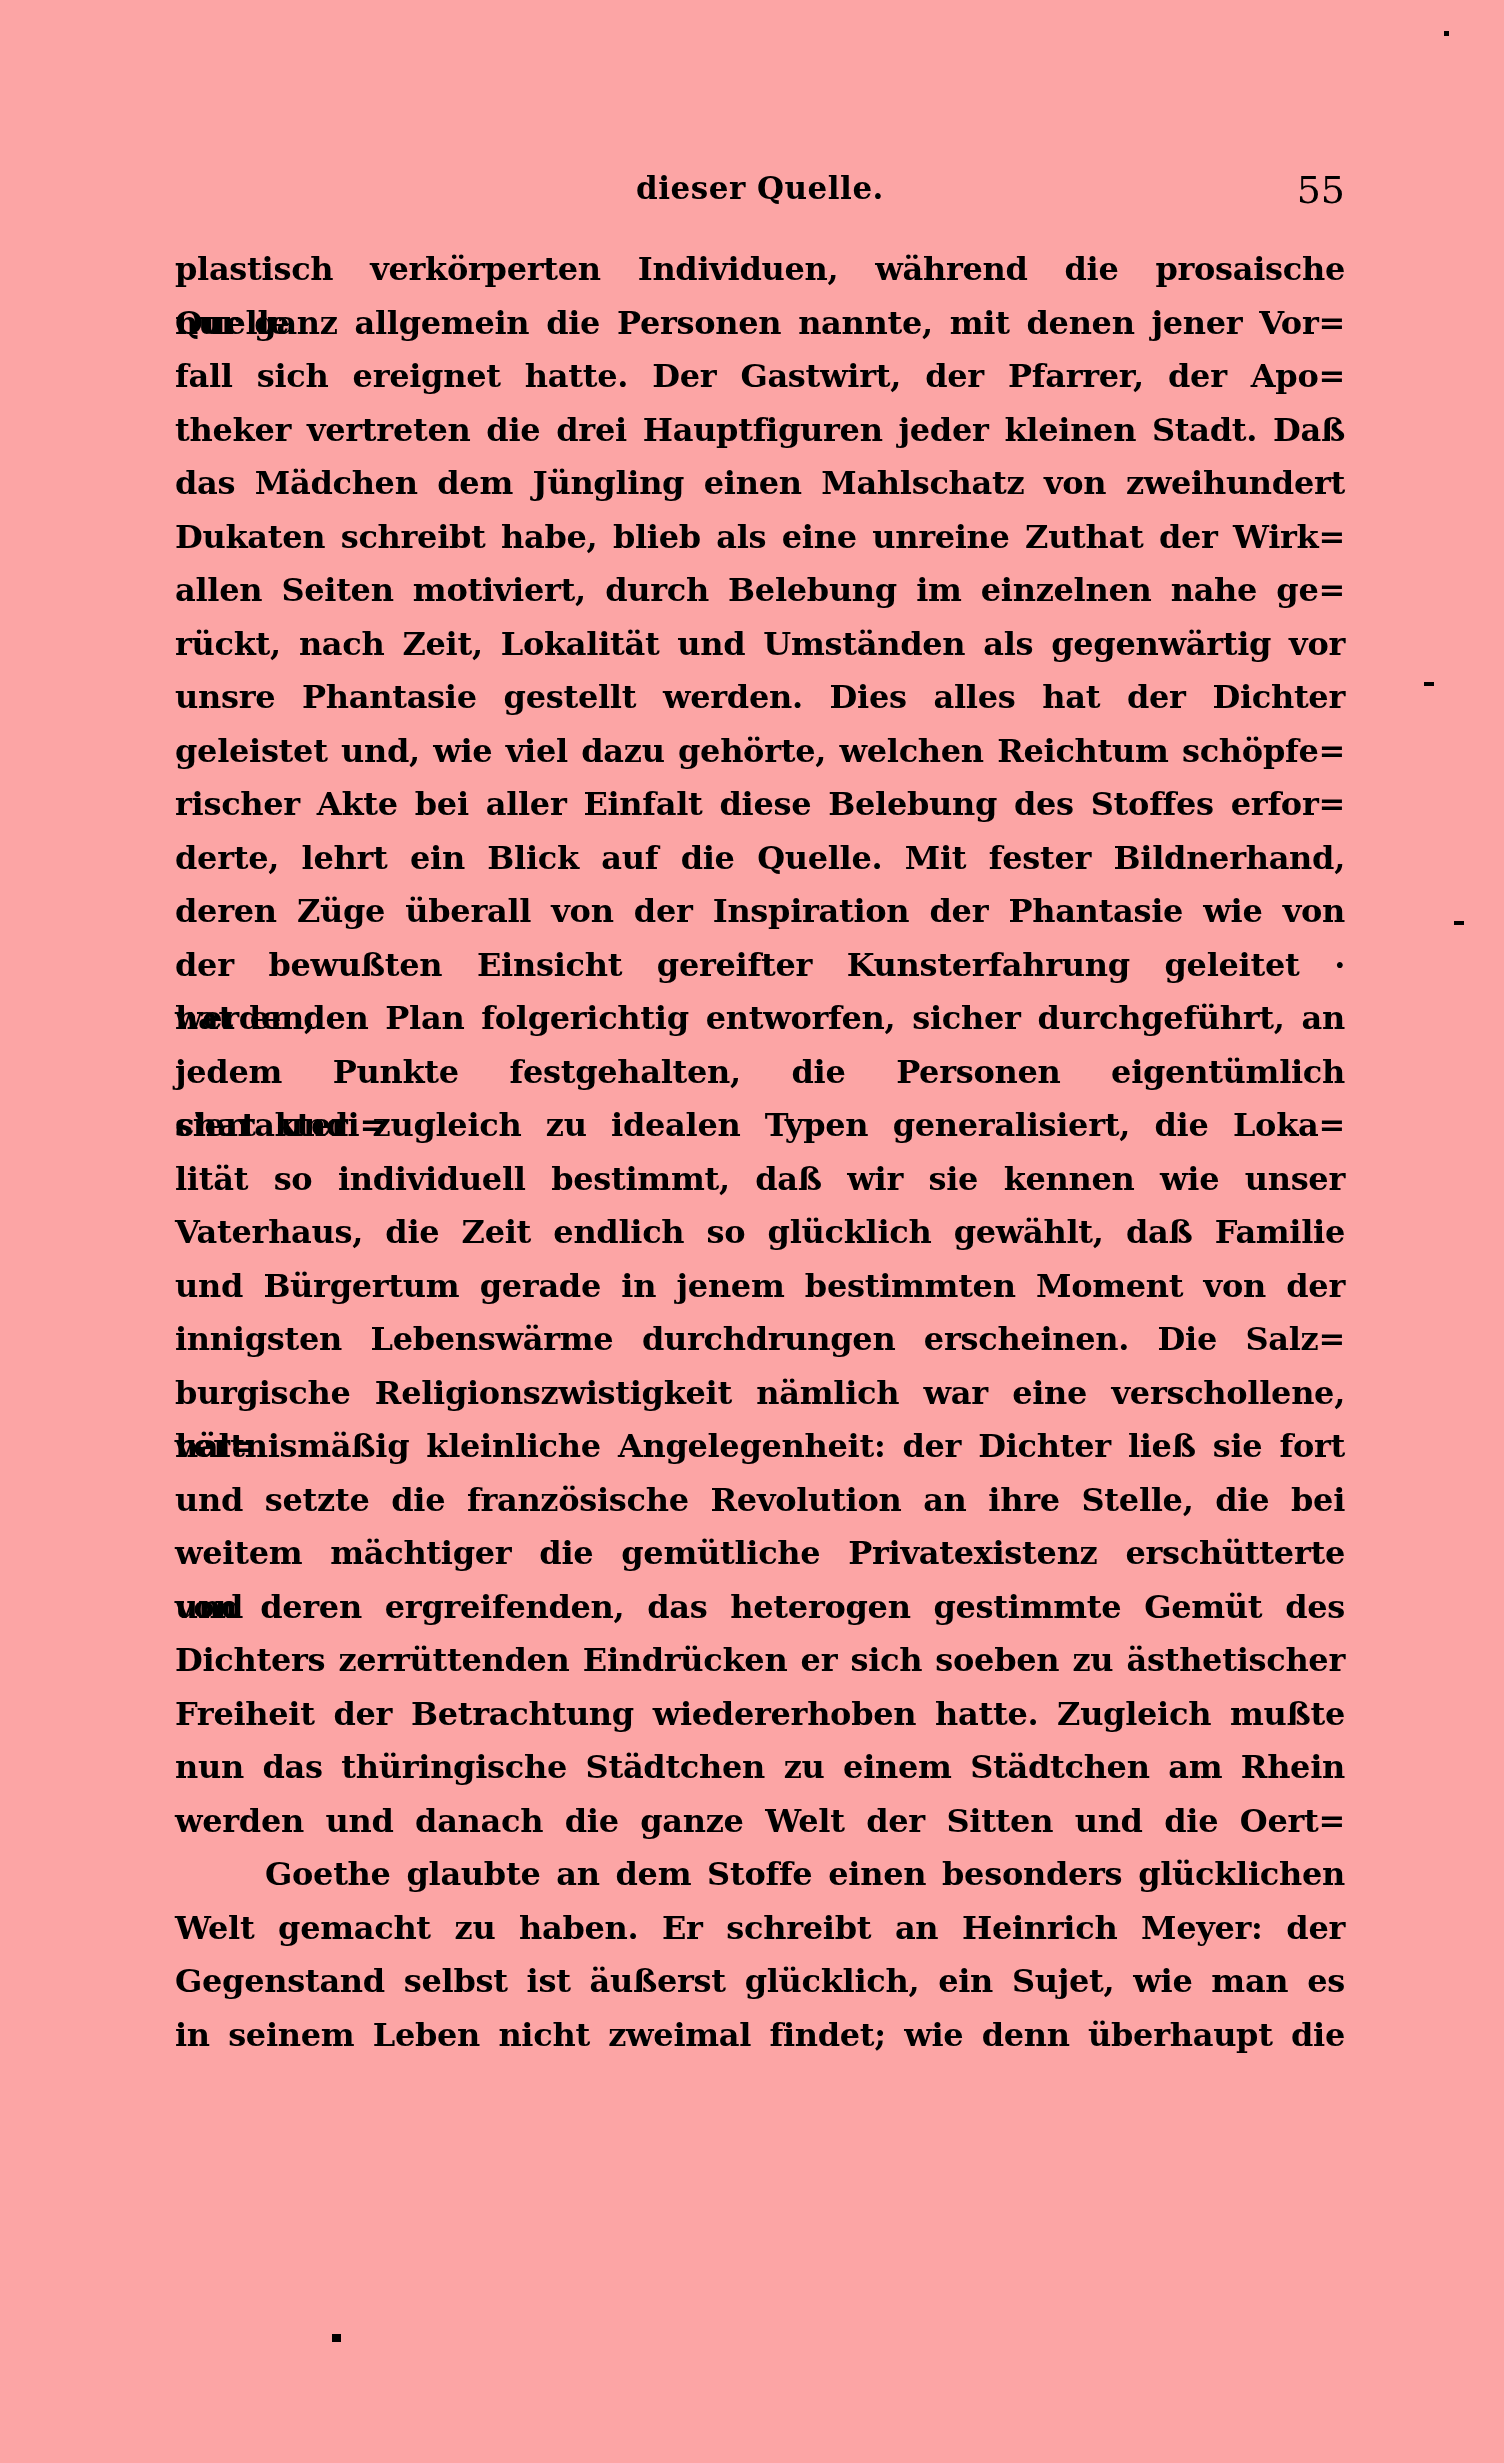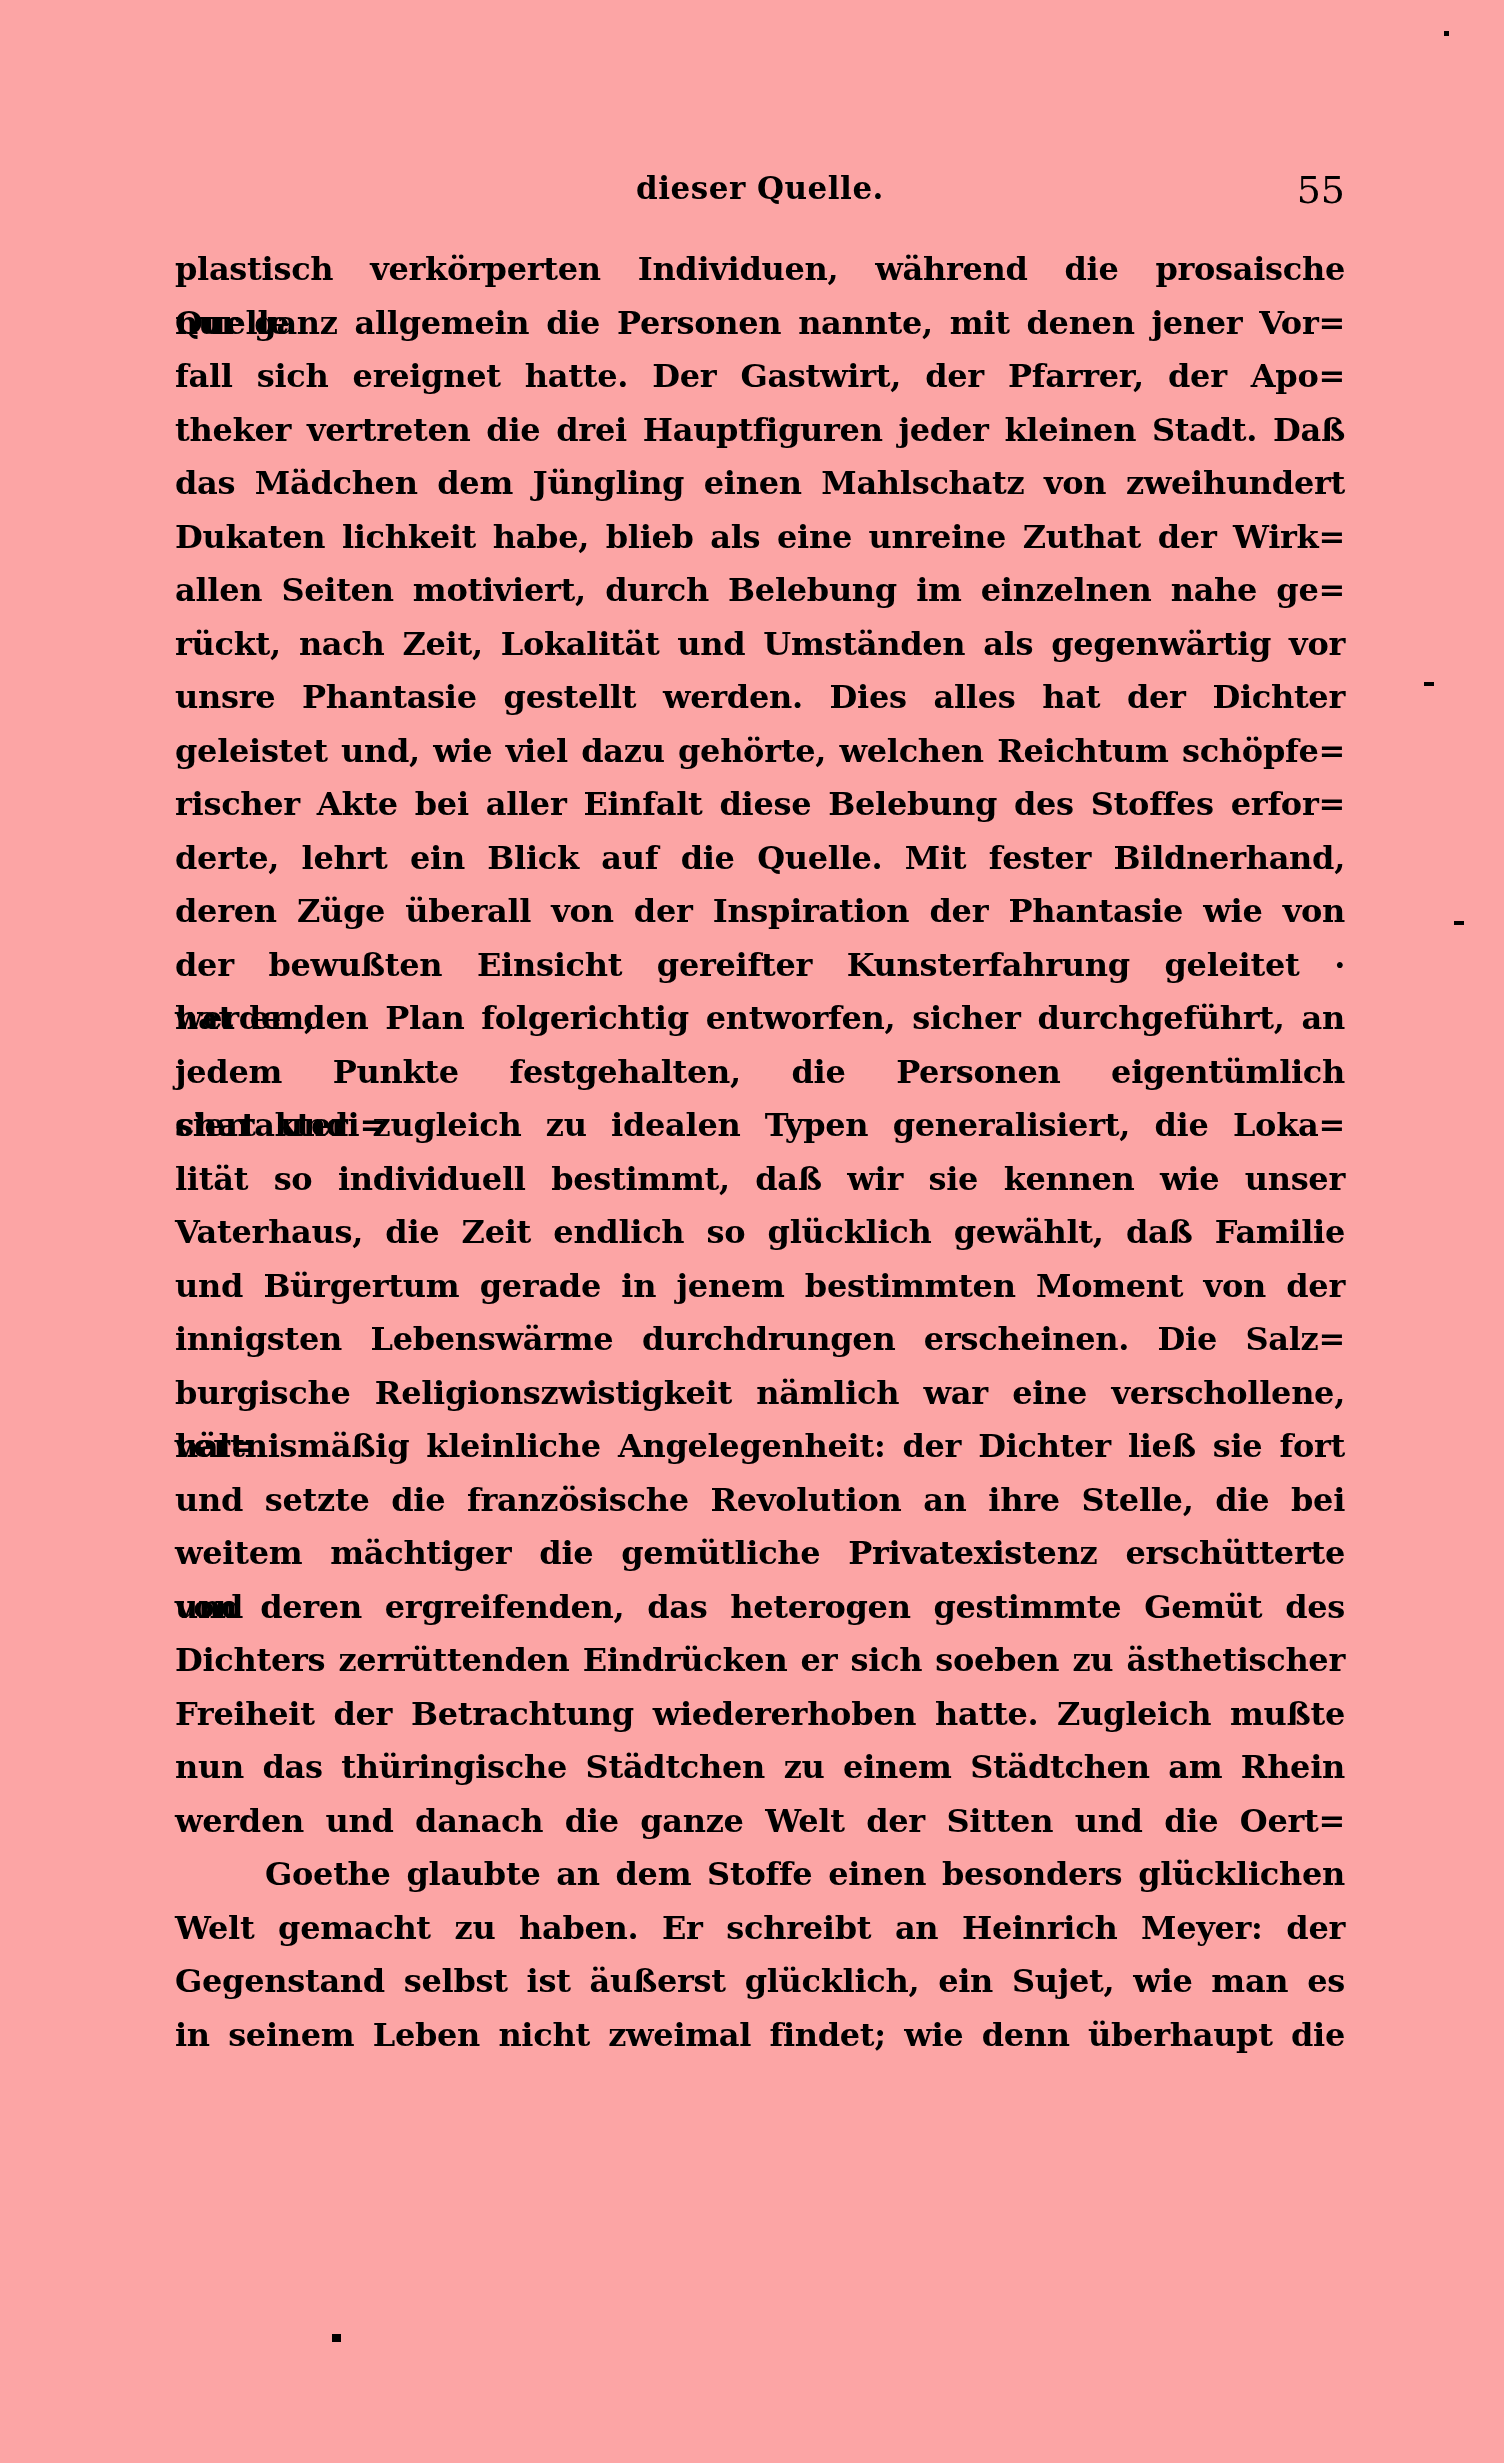--- a/index.html
+++ b/index.html
@@ -90,7 +90,7 @@
       <div class="line">fall sich ereignet hatte. Der Gastwirt, der Pfarrer, der Apo=</div>
       <div class="line">theker vertreten die drei Hauptfiguren jeder kleinen Stadt. Daß</div>
       <div class="line">das Mädchen dem Jüngling einen Mahlschatz von zweihundert</div>
-      <div class="line">Dukaten lichkeit habe, blieb als eine unreine Zuthat der Wirk=</div>
+      <div class="line">Dukaten schreibt habe, blieb als eine unreine Zuthat der Wirk=</div>
       <div class="line">allen Seiten motiviert, durch Belebung im einzelnen nahe ge=</div>
       <div class="line">rückt, nach Zeit, Lokalität und Umständen als gegenwärtig vor</div>
       <div class="line">unsre Phantasie gestellt werden. Dies alles hat der Dichter</div>

